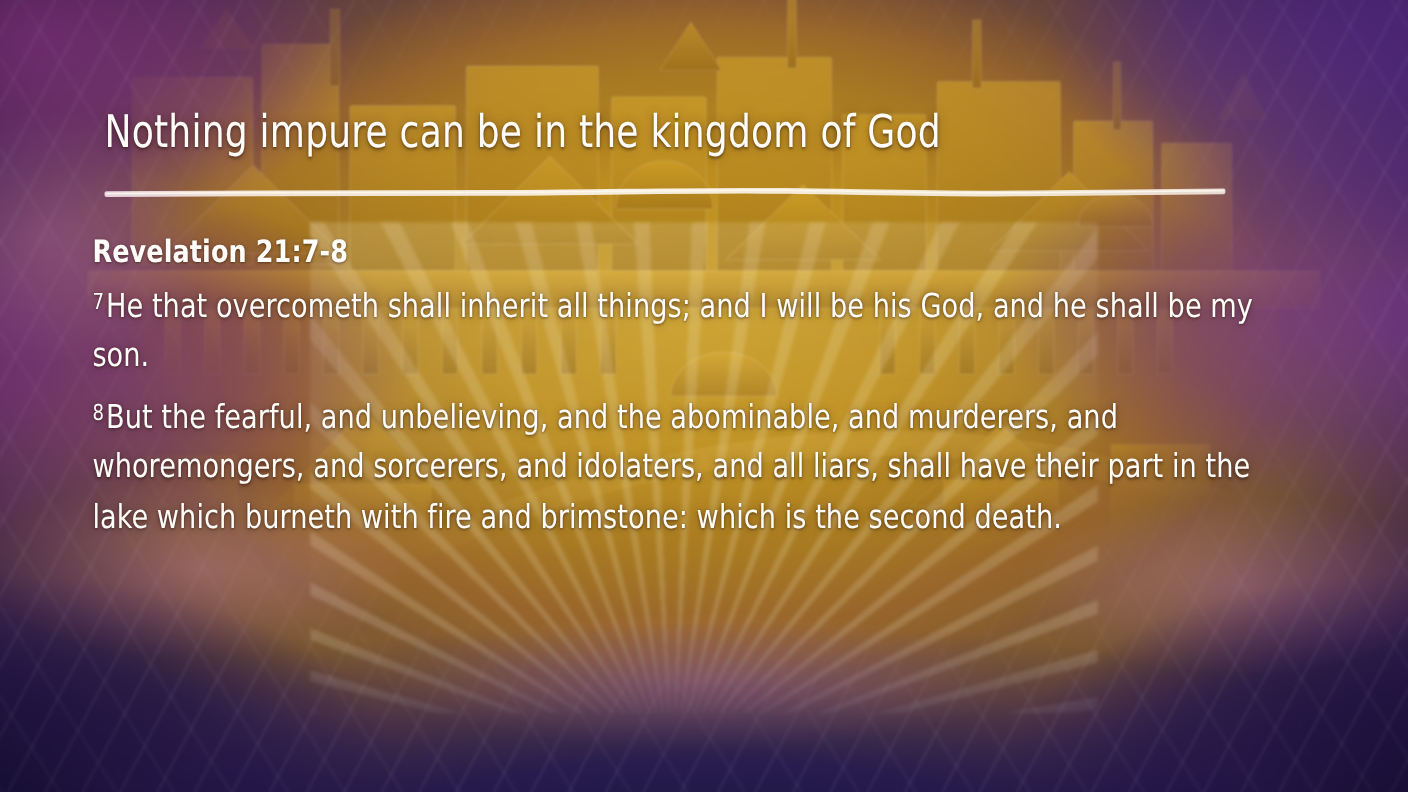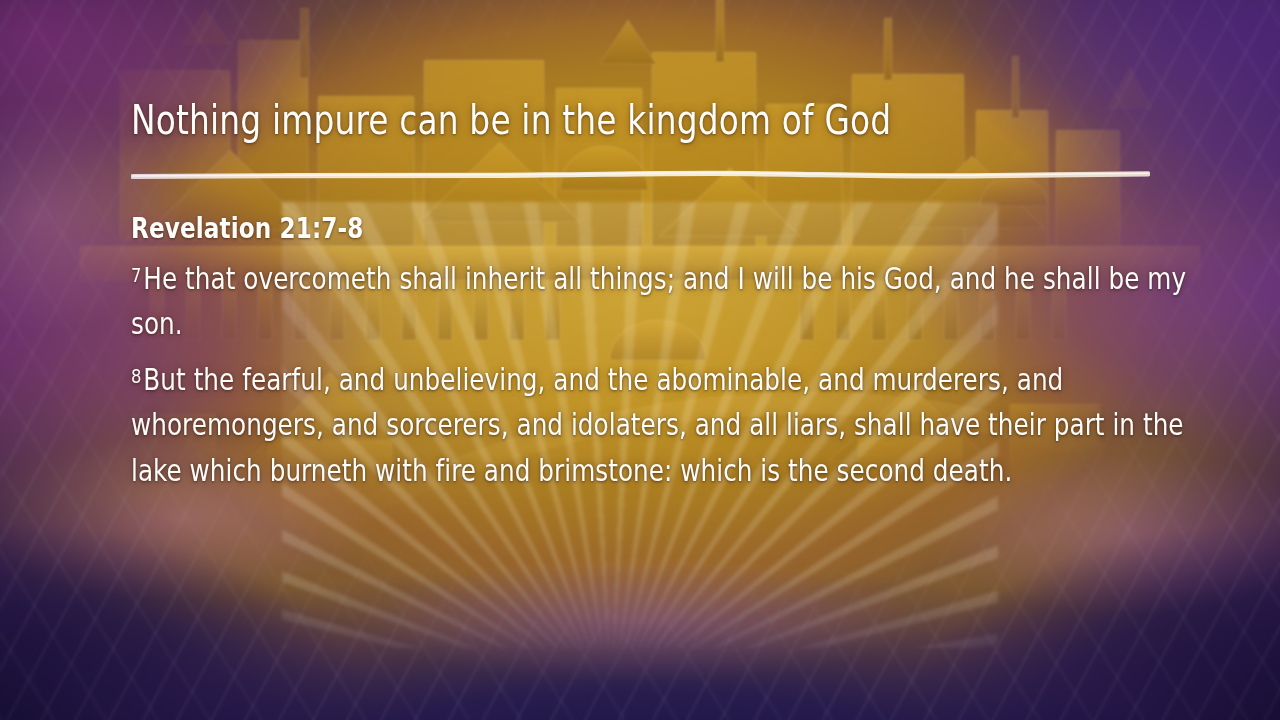--- a/index.html
+++ b/index.html
@@ -119,7 +119,7 @@
   
   .content {
     position: absolute;
-    left: 0; top: 0; right: 0; bottom: 0; margin-left: 36px;
+    left: 0; top: 0; right: 0; bottom: 0;
   }
 
   .title {

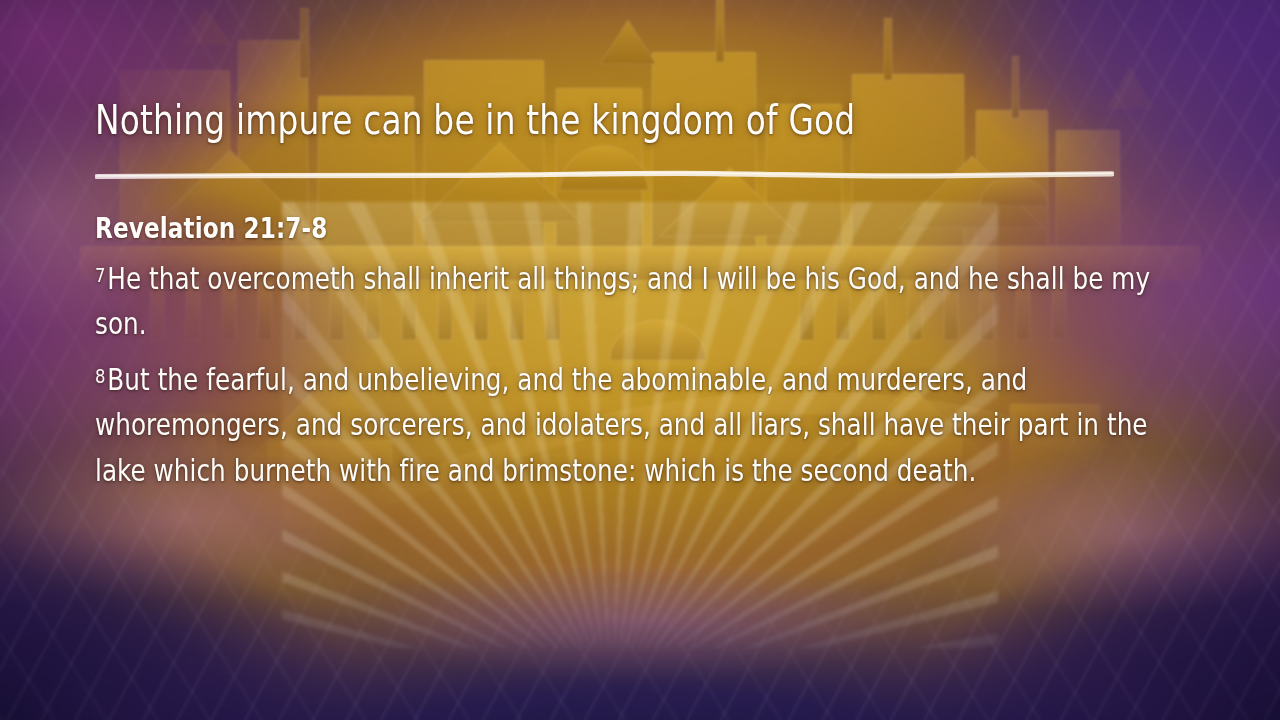--- a/index.html
+++ b/index.html
@@ -151,7 +151,7 @@
 
   .body-block {
     position: absolute;
-    left: 95px;
+    left: 84px;
     top: 212px;
     width: 1085px;
   }

